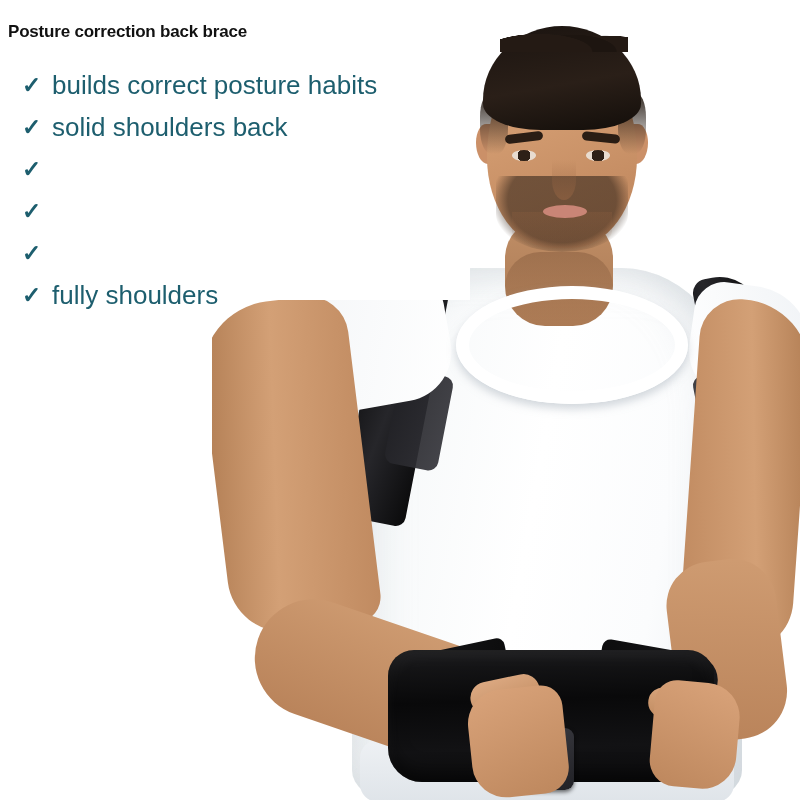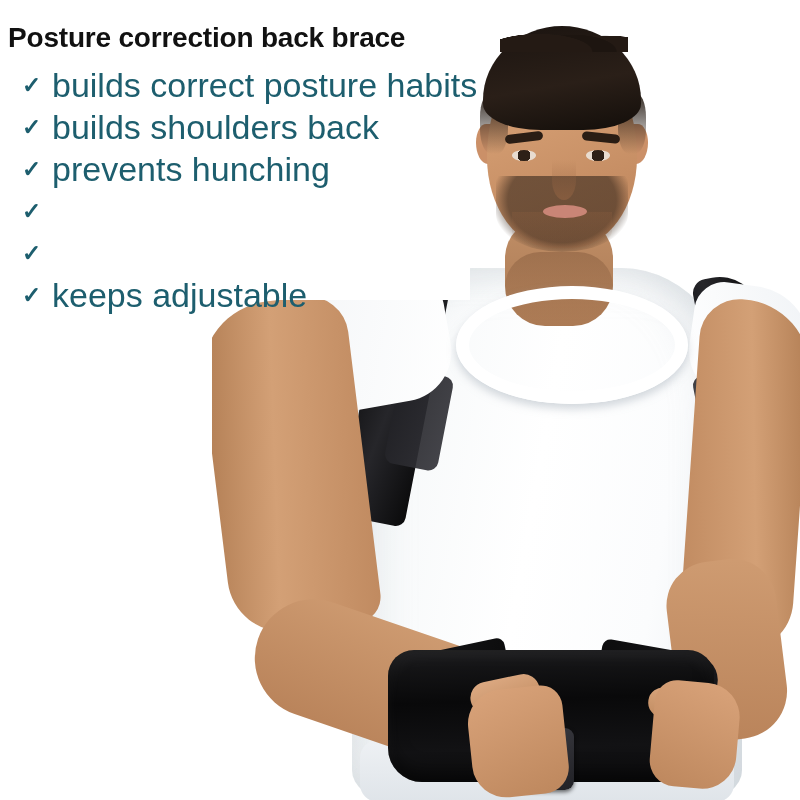--- a/index.html
+++ b/index.html
@@ -9,7 +9,7 @@
 
   
   #copy{position:absolute;left:0;top:0;width:470px;height:330px;z-index:40;}
-  #title{position:absolute;left:8px;top:22px;font-size:28px;font-weight:bold;
+  #title{position:absolute;left:8px;top:22px;font-size:17px;font-weight:bold;
          color:#111111;letter-spacing:-0.2px;white-space:nowrap;}
   #bullets{position:absolute;left:0;top:64px;width:470px;}
   .bullet{position:relative;height:42px;line-height:42px;white-space:nowrap;}

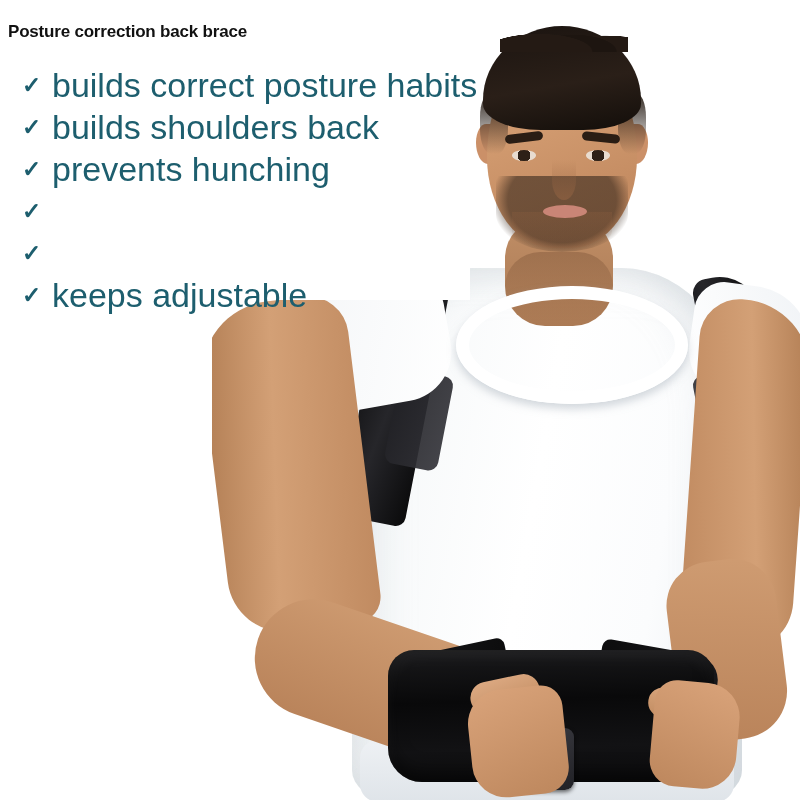--- a/index.html
+++ b/index.html
@@ -15,7 +15,7 @@
   .bullet{position:relative;height:42px;line-height:42px;white-space:nowrap;}
   .tick{position:absolute;left:22px;top:0;font-size:23px;color:#1d5e6e;
         line-height:42px;font-weight:600;}
-  .btext{position:absolute;left:52px;top:0;font-size:34px;color:#1d5e6e;
+  .btext{position:absolute;left:52px;top:0;font-size:26px;color:#1d5e6e;
          line-height:42px;}
 
   

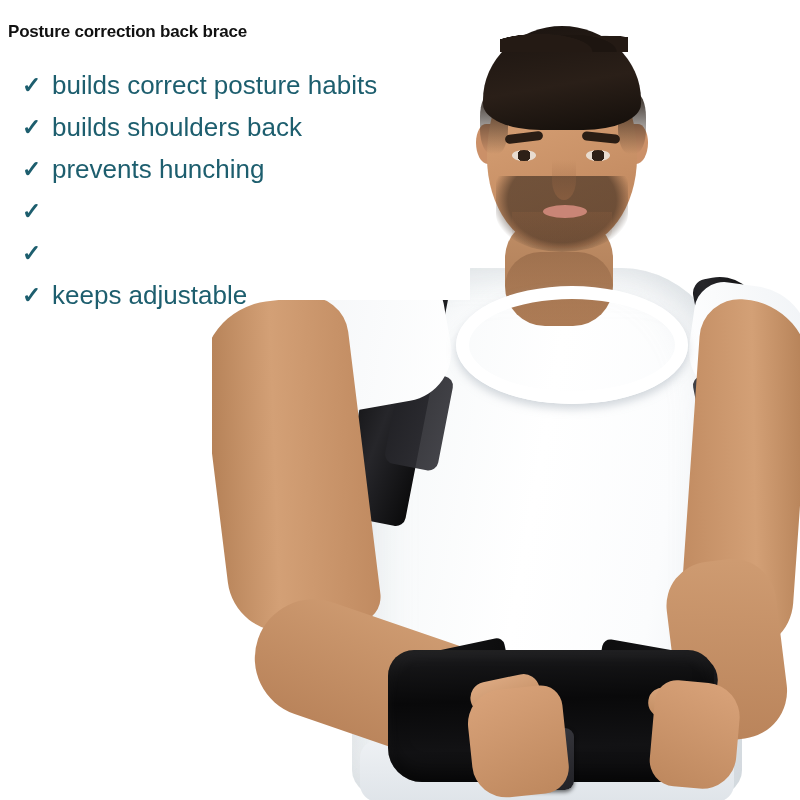--- a/index.html
+++ b/index.html
@@ -222,7 +222,7 @@
       </div>
       <div class="bullet">
         <span class="tick">✓</span>
-        <span class="btext">builds shoulders back</span>
+        <span class="btext">solid shoulders back</span>
       </div>
       <div class="bullet">
         <span class="tick">✓</span>

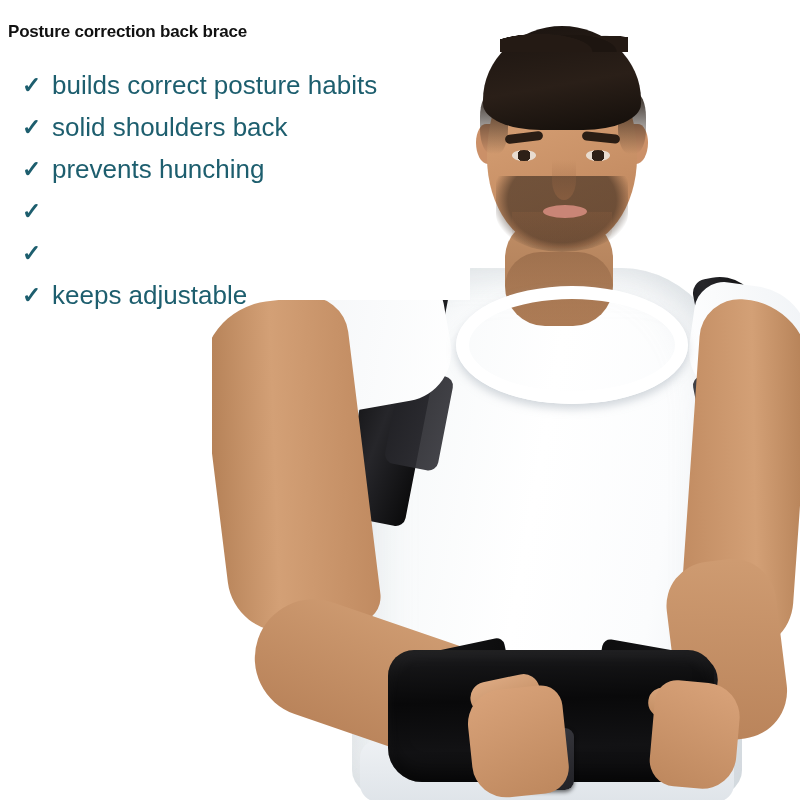--- a/index.html
+++ b/index.html
@@ -226,7 +226,6 @@
       </div>
       <div class="bullet">
         <span class="tick">✓</span>
-        <span class="btext">prevents hunching</span>
       </div>
       <div class="bullet">
         <span class="tick">✓</span>

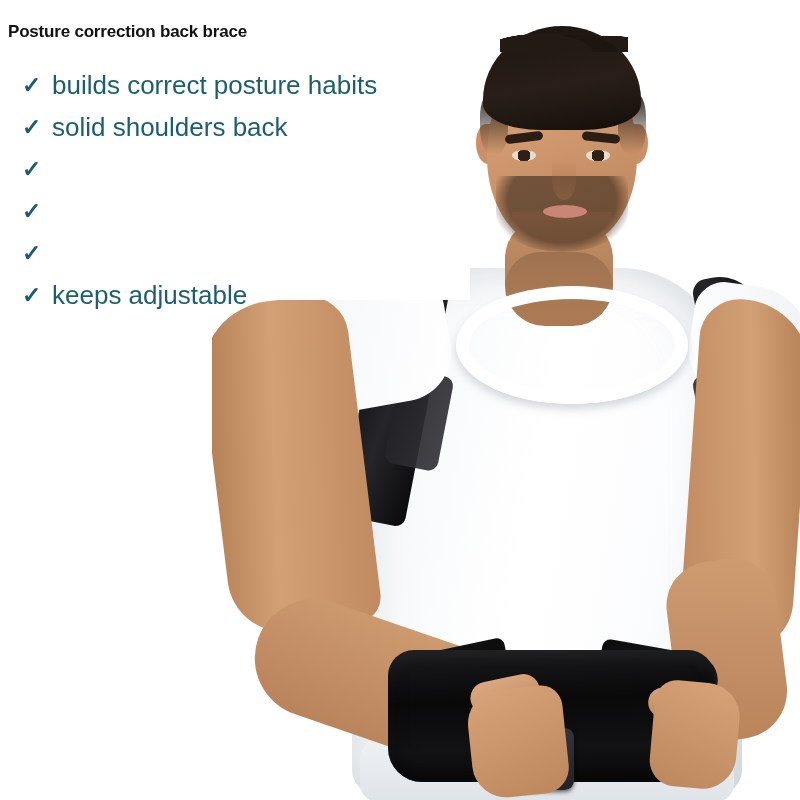--- a/index.html
+++ b/index.html
@@ -235,7 +235,7 @@
       </div>
       <div class="bullet">
         <span class="tick">✓</span>
-        <span class="btext">keeps adjustable</span>
+        <span class="btext">fully shoulders</span>
       </div>
     </div>
   </div>

